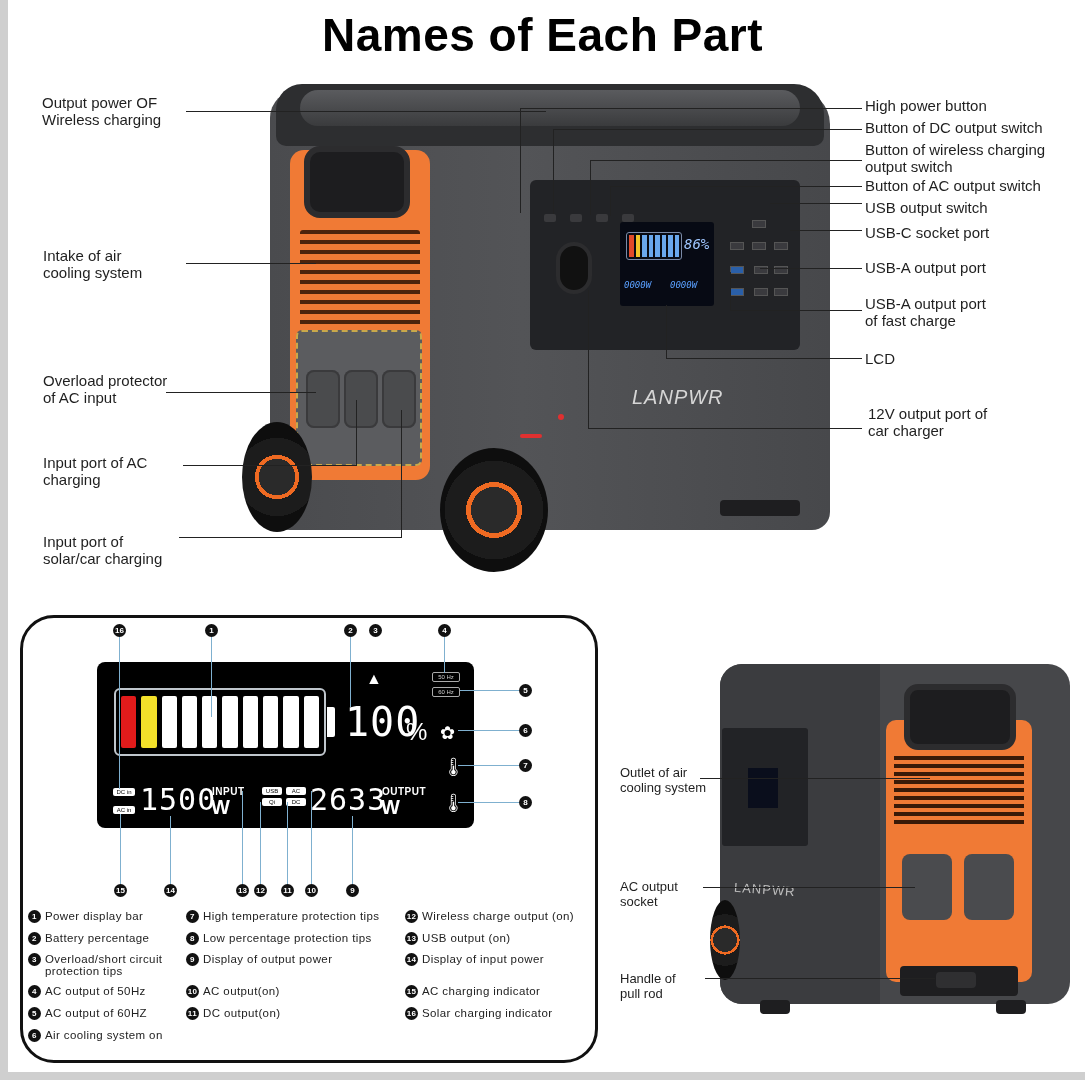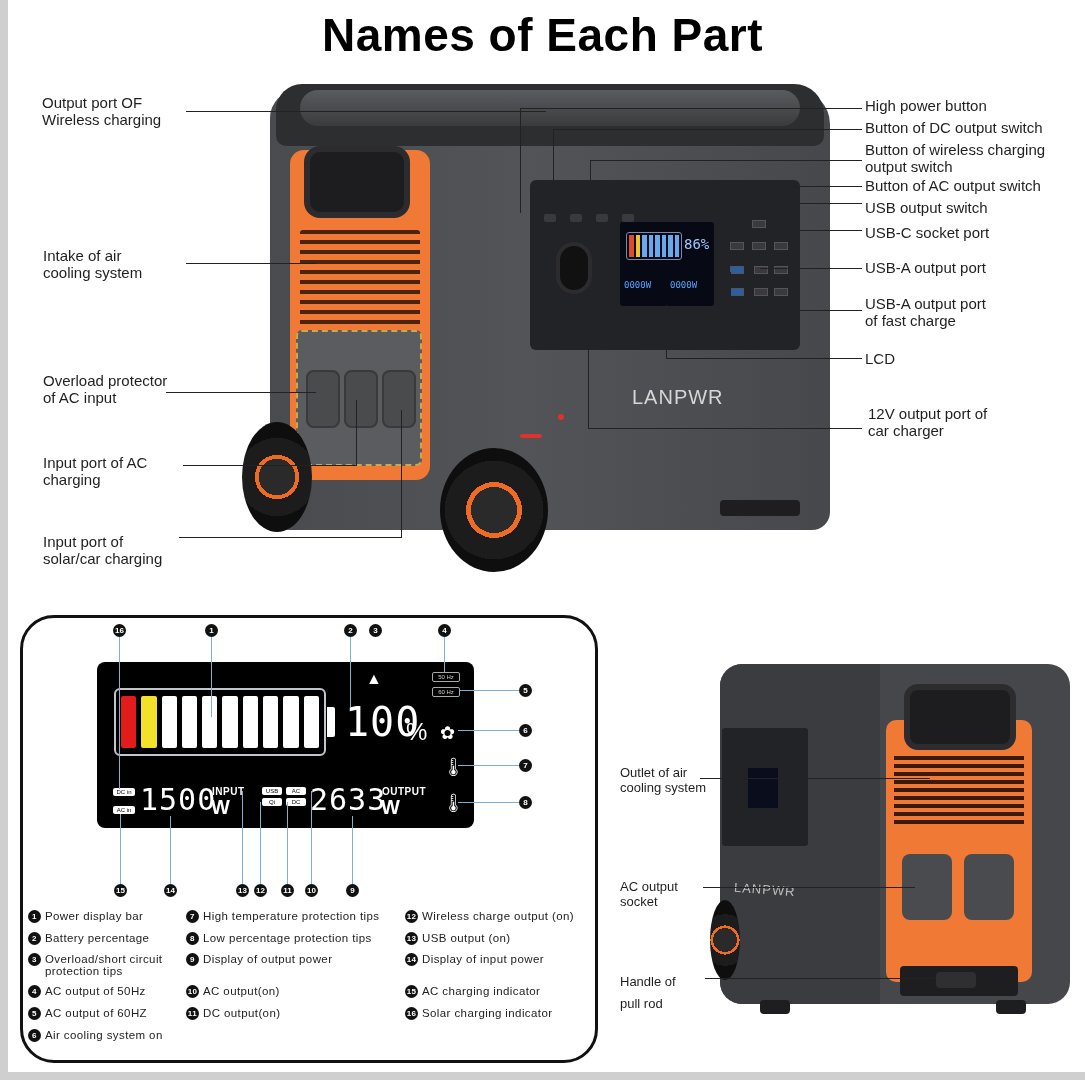--- a/index.html
+++ b/index.html
@@ -137,7 +137,7 @@
   <div class="wheel" style="left:200px;top:368px;width:108px;height:124px"></div>
 </div>
 
-<div class="callout" style="left:42px;top:94px">Output port OF
+<div class="callout" style="left:42px;top:94px">Output power OF
 Wireless charging</div>
 <div class="line" style="left:186px;top:111px;width:360px"></div>
 

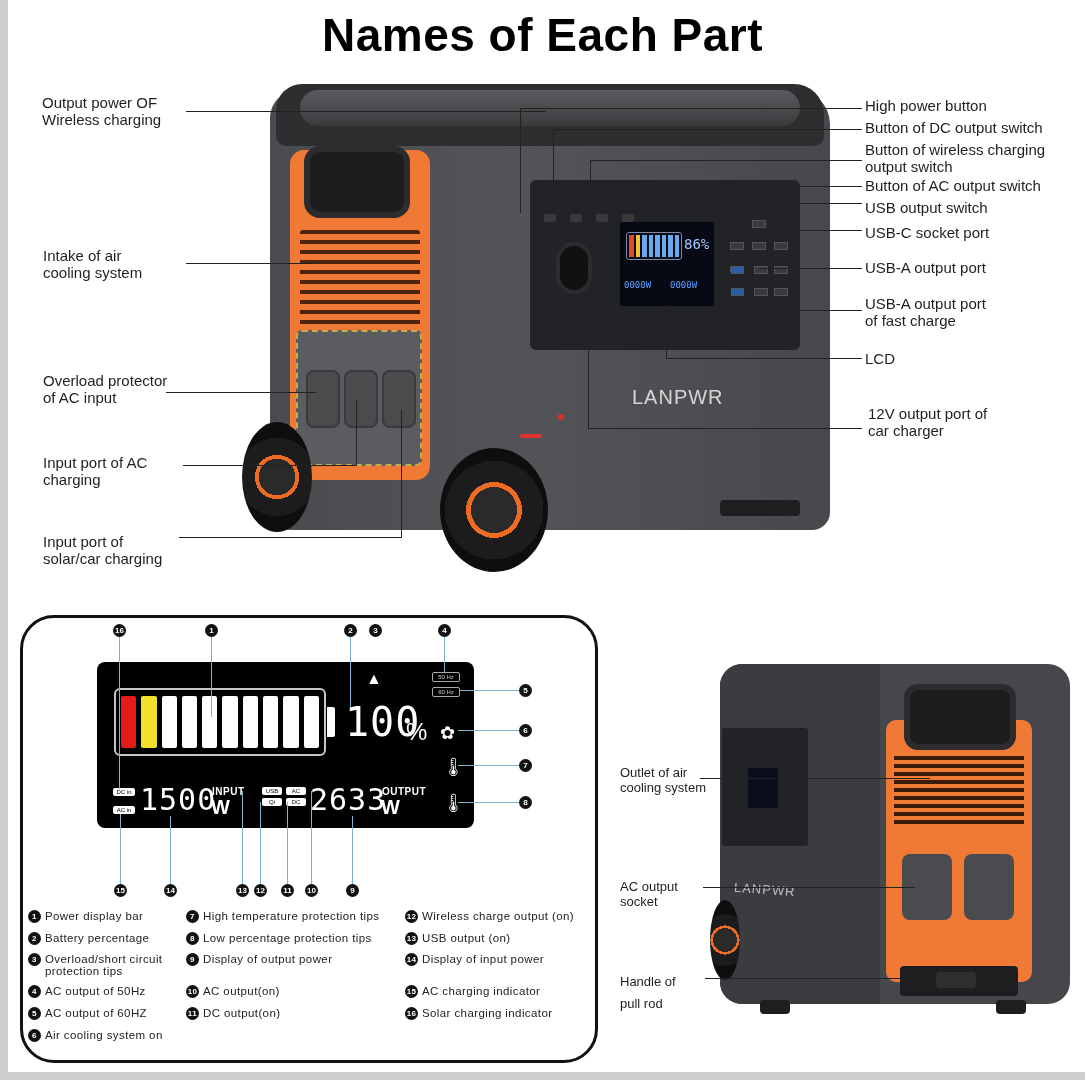--- a/index.html
+++ b/index.html
@@ -13,7 +13,7 @@
   .vline { position: absolute; background: #222; width: 1px; }
 
   
-  .prod { position: absolute; left: 240px; top: 80px; width: 600px; height: 500px; }
+  .prod { position: absolute; left: 240px; top: 80px; width: 600px; height: 500px; font-style: italic; }
   .body-shell { position: absolute; left: 30px; top: 10px; width: 560px; height: 440px; background: linear-gradient(90deg,#4a4b4e 0%,#535457 45%,#47484b 100%); border-radius: 28px 34px 18px 20px; }
   .lid { position: absolute; left: 36px; top: 4px; width: 548px; height: 62px; background: #2d2e30; border-radius: 26px 30px 10px 10px; }
   .lid-top { position: absolute; left: 60px; top: 10px; width: 500px; height: 36px; background: linear-gradient(#5a5b5e,#3a3b3d); border-radius: 18px; }

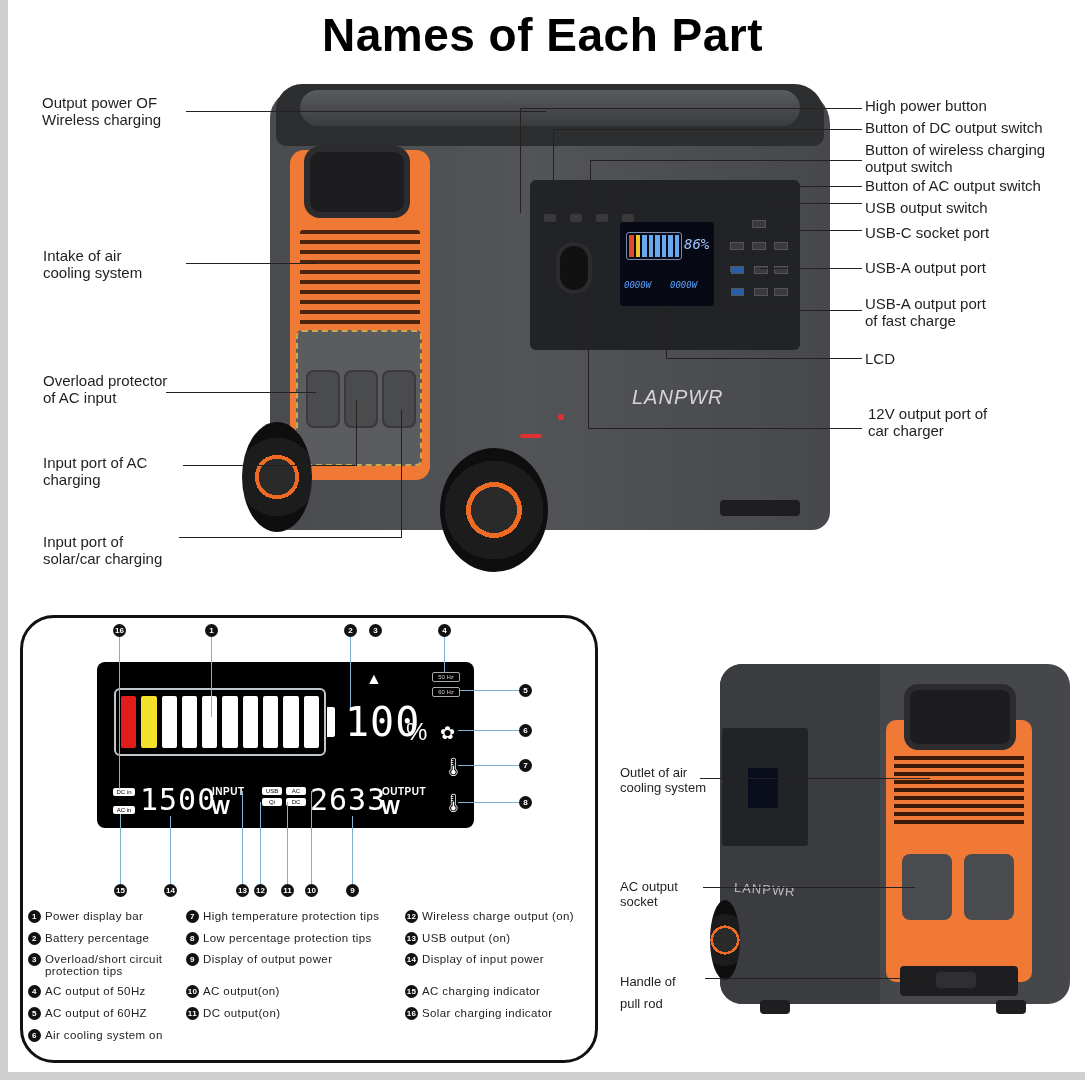--- a/index.html
+++ b/index.html
@@ -372,7 +372,7 @@
 socket</div>
 <div class="line" style="left:703px;top:887px;width:212px"></div>
 
-<div class="callout" style="left:620px;top:971px;font-size:13px;line-height:22px">Handle of
+<div class="callout" style="left:620px;top:971px;font-size:13px;line-height:15px">Handle of
 pull rod</div>
 <div class="line" style="left:705px;top:978px;width:230px"></div>
 

